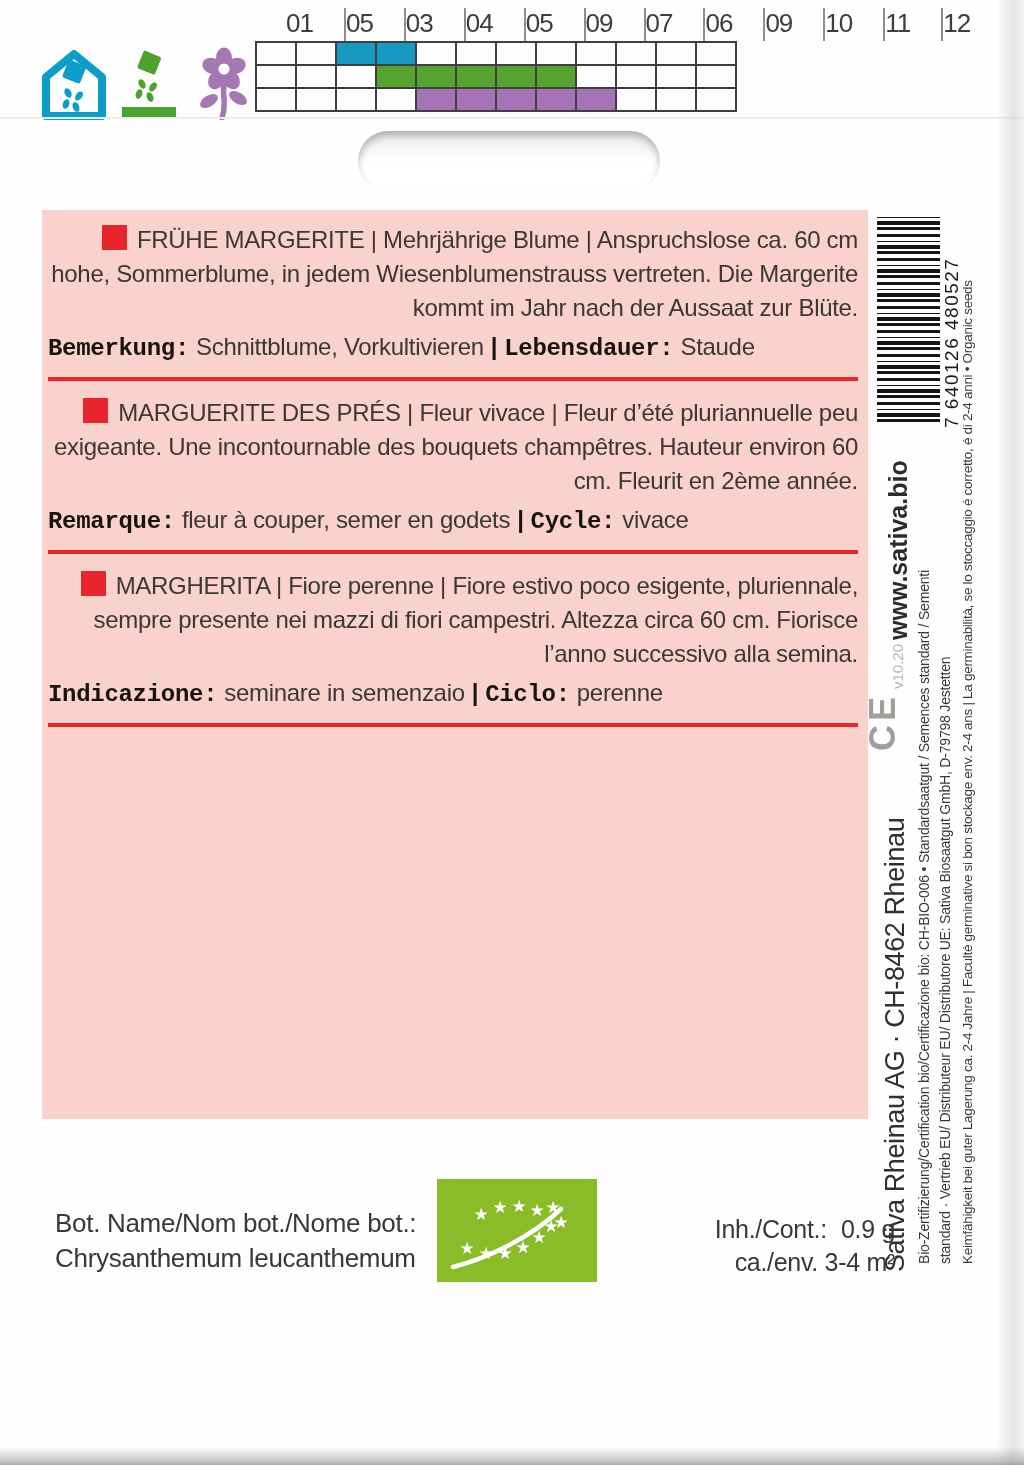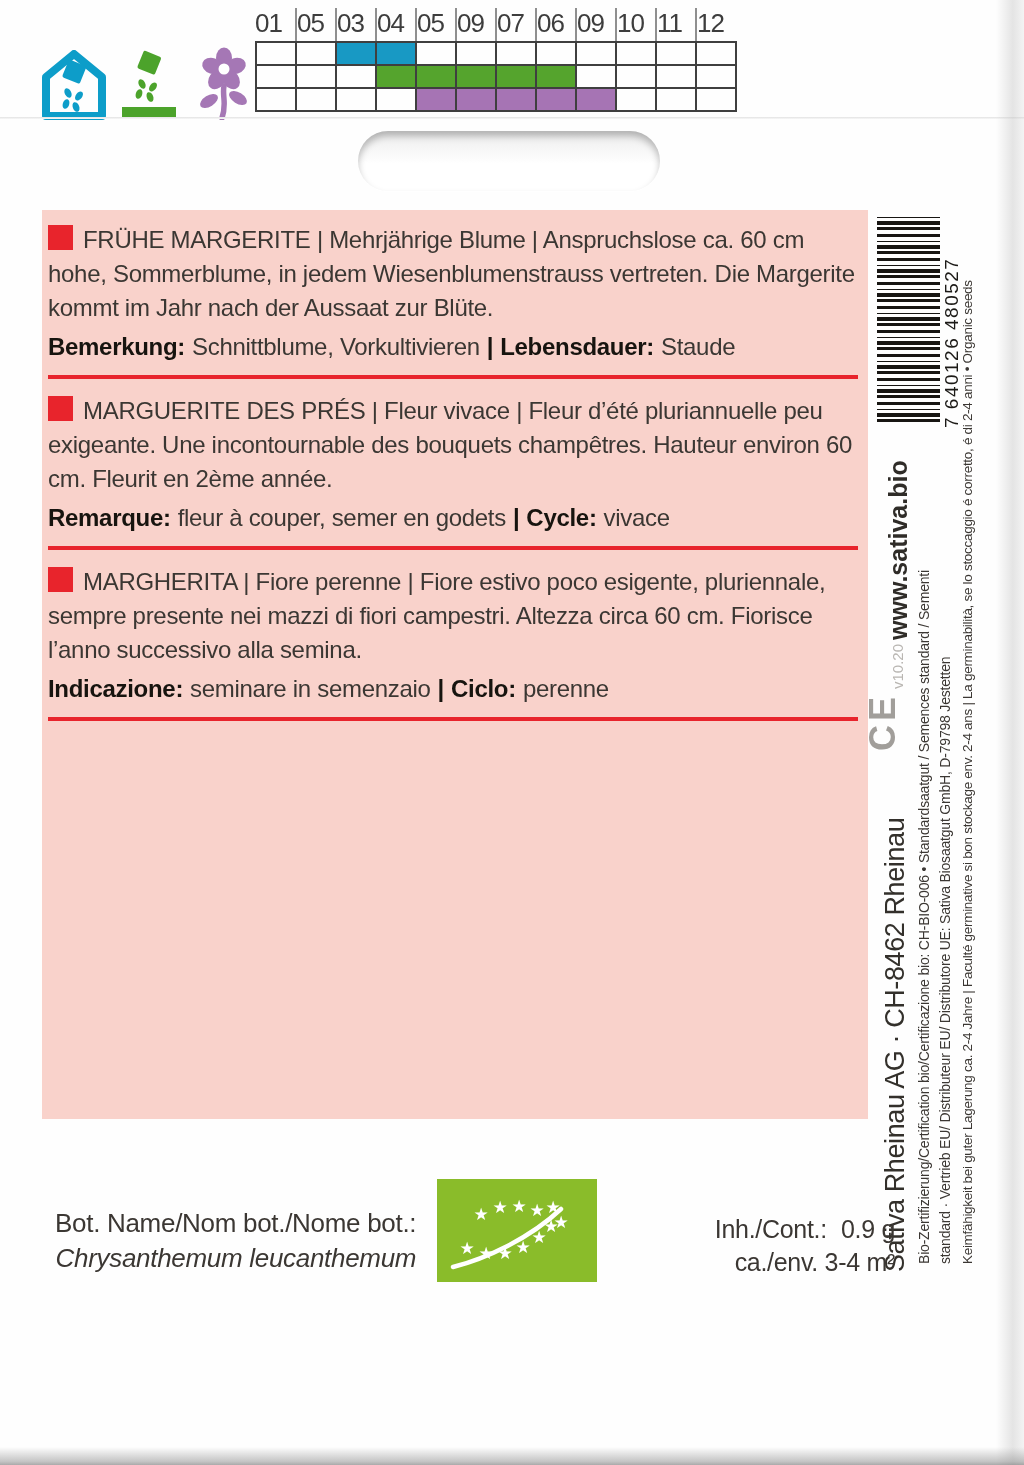--- a/index.html
+++ b/index.html
@@ -19,6 +19,7 @@
     width:40px; box-sizing:border-box; text-align:left;
     font-size:26px; line-height:31px; color:#3d3d3d; letter-spacing:-1px;
     border-left:2px solid #8f8f8f;
+    margin-left:31px;
   }
   .cal-m:first-child { border-left:none; }
   .cal-grid { border-top:2px solid #3f3f3f; border-left:2px solid #3f3f3f; width:480px; }

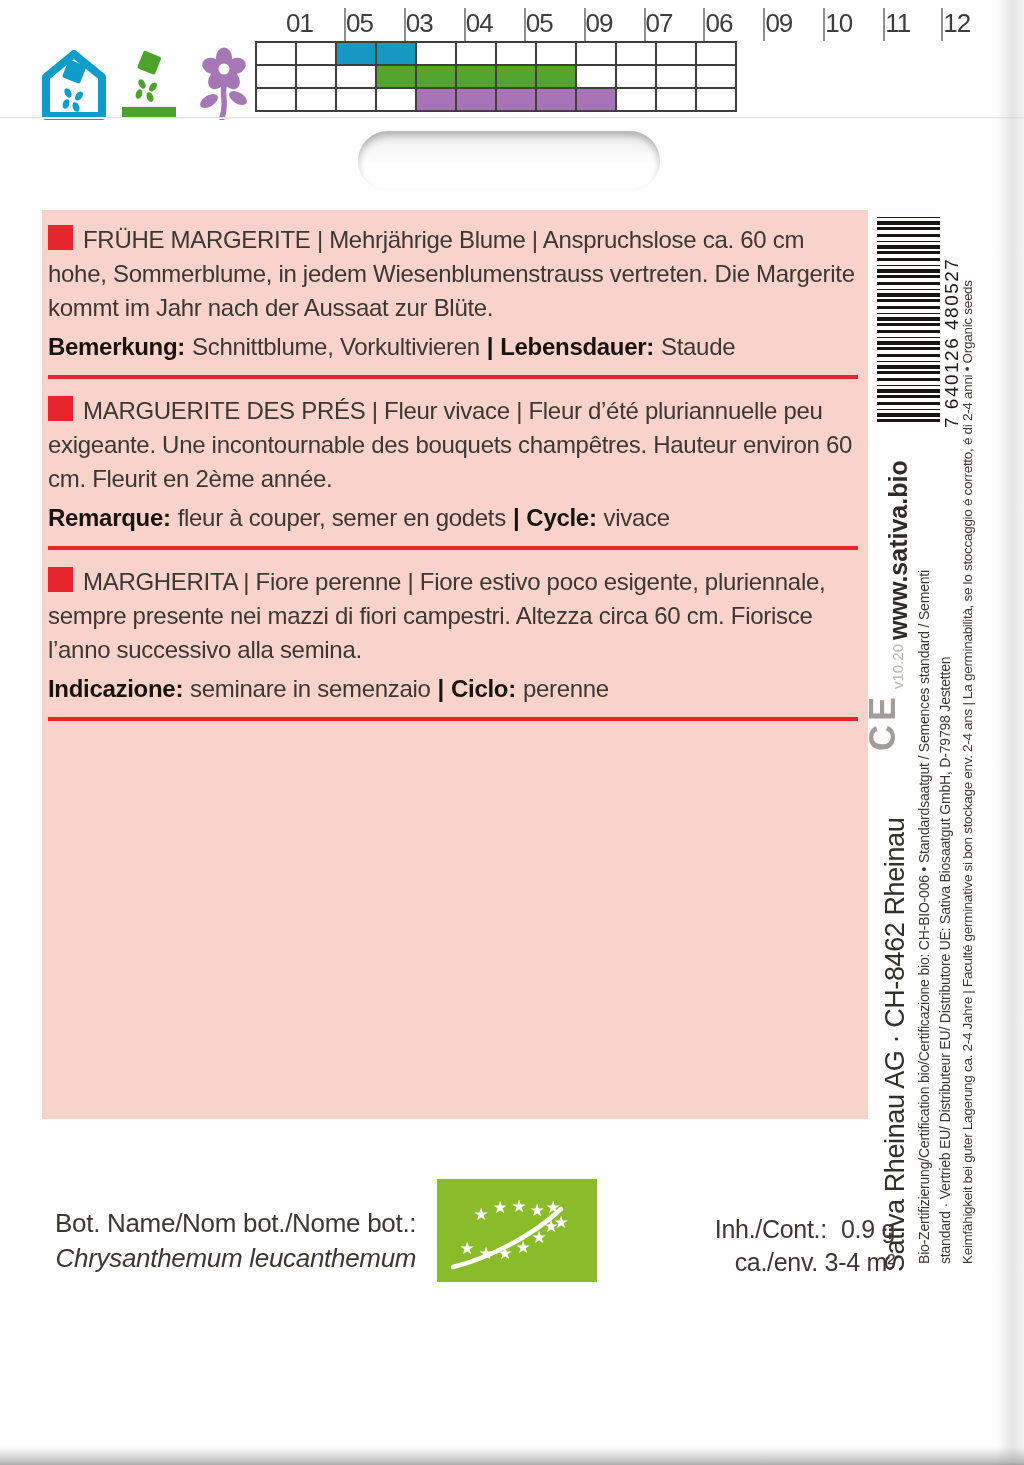--- a/index.html
+++ b/index.html
@@ -40,7 +40,7 @@
     position:absolute; left:42px; top:210px; width:826px; height:909px;
     background:#f9d2cb; box-sizing:border-box; padding:13px 10px 0 6px;
   }
-  .sect-body { font-size:24px; line-height:34px; margin:0; letter-spacing:-0.3px; color:#3b3733; }
+  .sect-body { font-size:24px; line-height:34px; margin:0; letter-spacing:-0.3px; color:#3b3733;text-align:right; }
   .sq { display:inline-block; width:25px; height:25px; background:#e8242c; margin-right:10px; vertical-align:-2px; }
   .sect-note { font-size:24px; line-height:30px; margin:7px 0 0 0; letter-spacing:-0.3px; }
   .b { font-weight:bold; color:#17140f; }

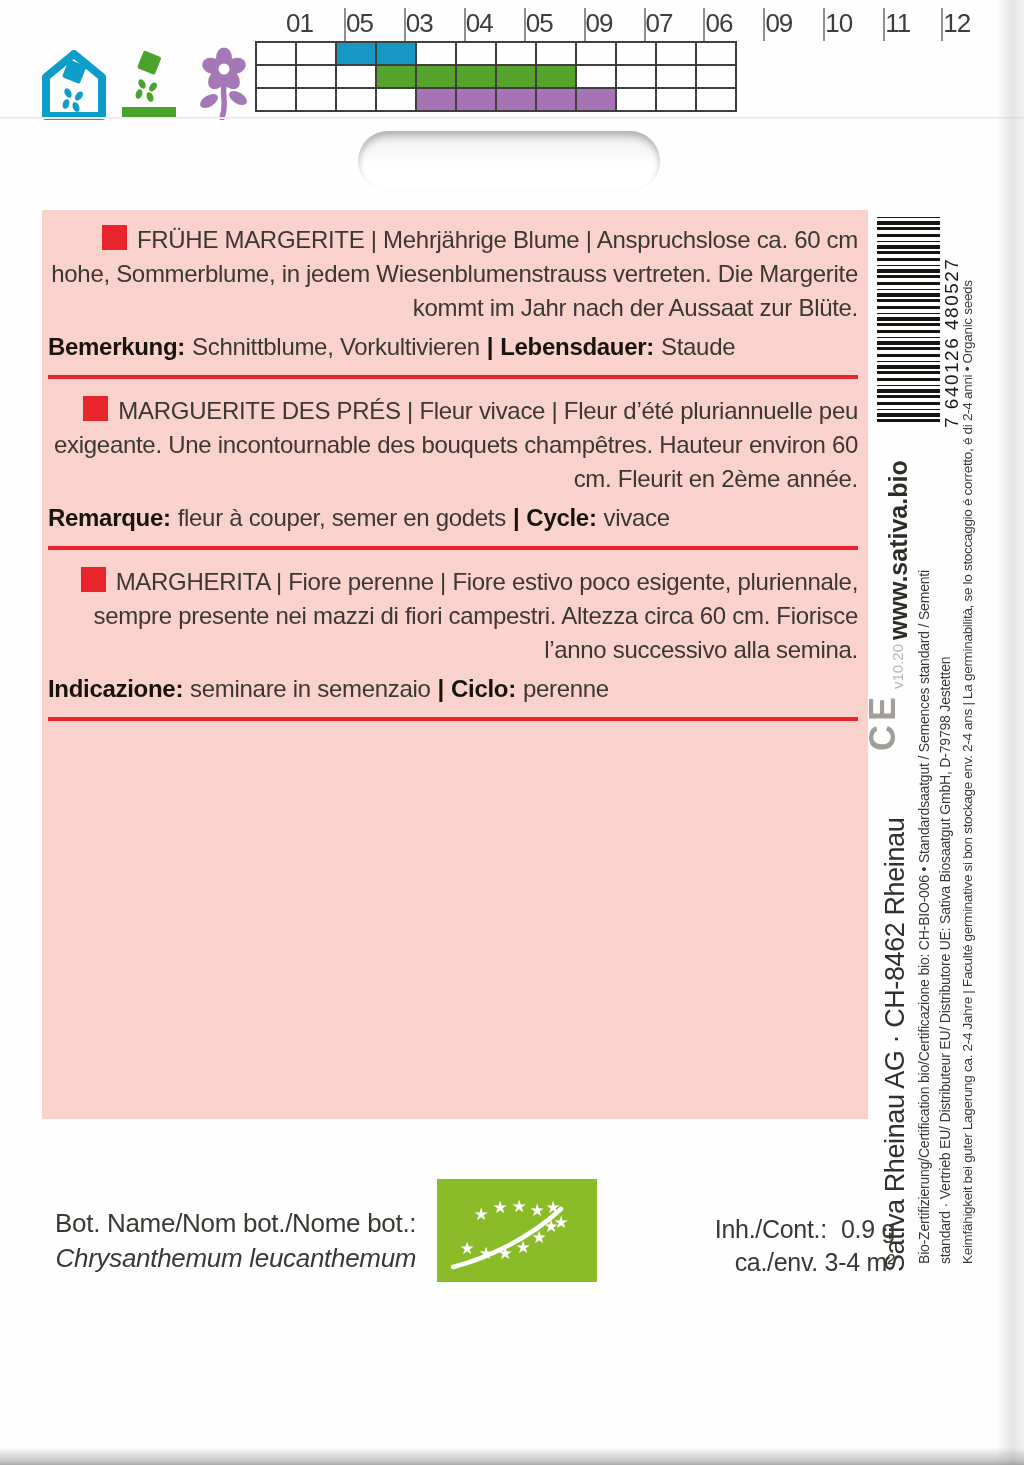--- a/index.html
+++ b/index.html
@@ -44,7 +44,7 @@
   .sq { display:inline-block; width:25px; height:25px; background:#e8242c; margin-right:10px; vertical-align:-2px; }
   .sect-note { font-size:24px; line-height:30px; margin:7px 0 0 0; letter-spacing:-0.3px; }
   .b { font-weight:bold; color:#17140f; }
-  .sect-note .lbl { margin-right:7px; }
+  .sect-note .lbl { margin-right:7px;font-family:Liberation Mono, monospace; }
   .sect-note .sep { margin:0 7px; }
   .divider { height:4px; background:#e8242c; margin:13px 0 15px 0; }
 

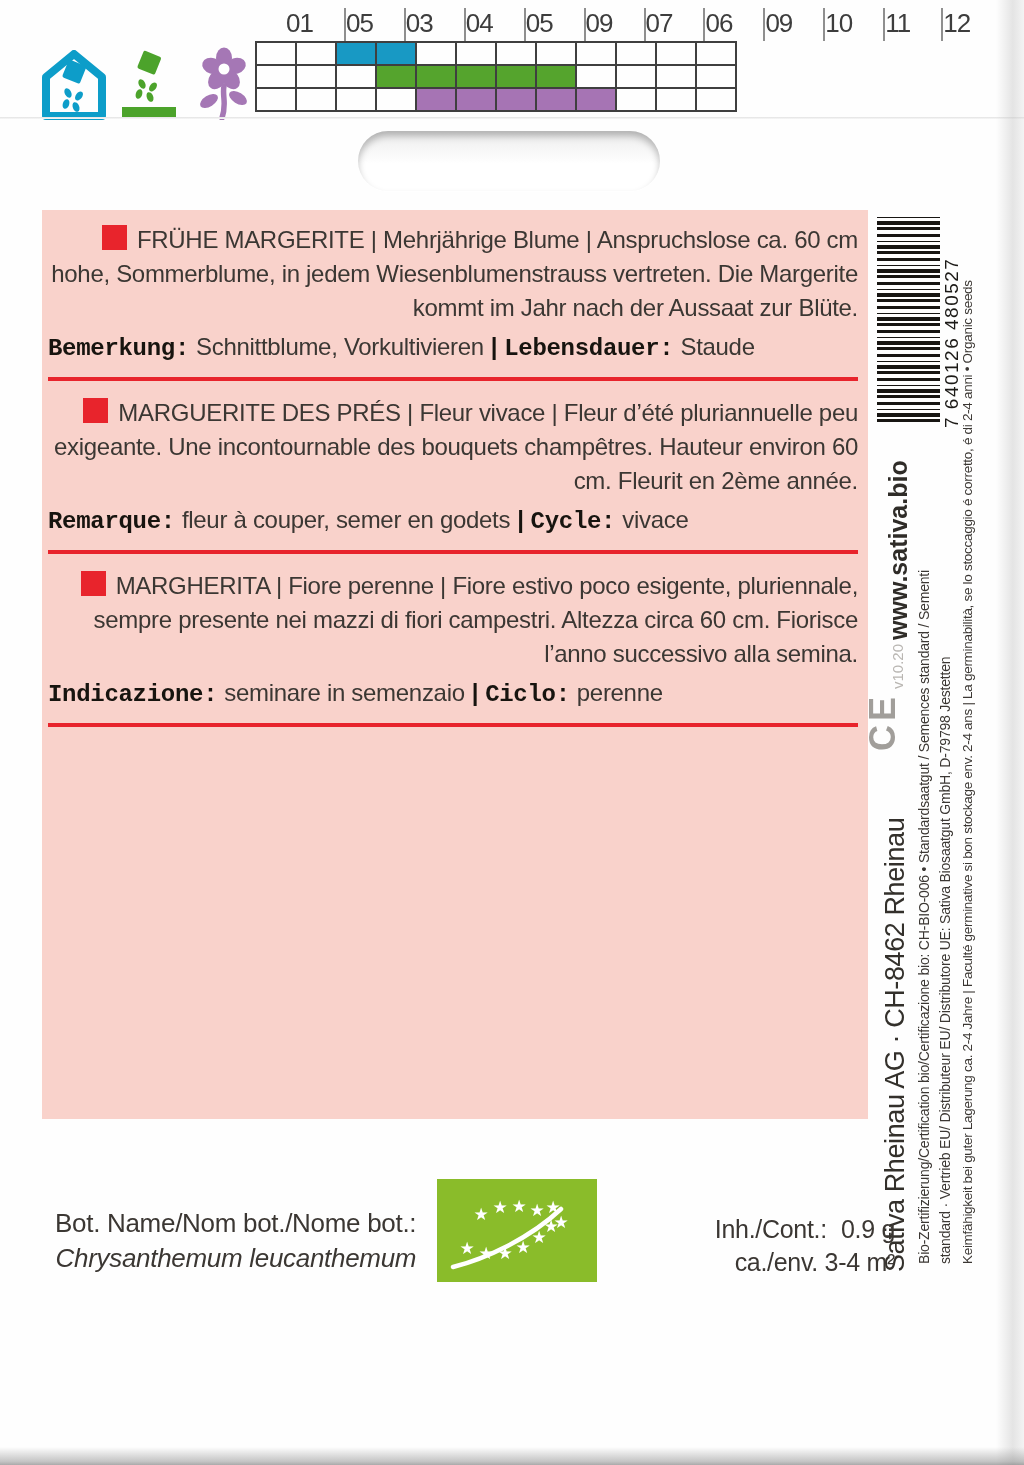--- a/index.html
+++ b/index.html
@@ -72,7 +72,7 @@
   }
 
   
-  .botname { position:absolute; left:55px; top:1206px; font-size:26px; line-height:35px; letter-spacing:-0.3px; color:#3b3733;text-align:right; }
+  .botname { position:absolute; left:55px; top:1206px; font-size:26px; line-height:35px; letter-spacing:-0.3px; color:#3b3733; }
   .botname .it { font-style:italic; }
   .eu-logo { position:absolute; left:437px; top:1179px; }
   .content-block { position:absolute; right:129px; top:1213px; text-align:right; font-size:25px; line-height:33px; letter-spacing:-0.3px; color:#3b3733; }

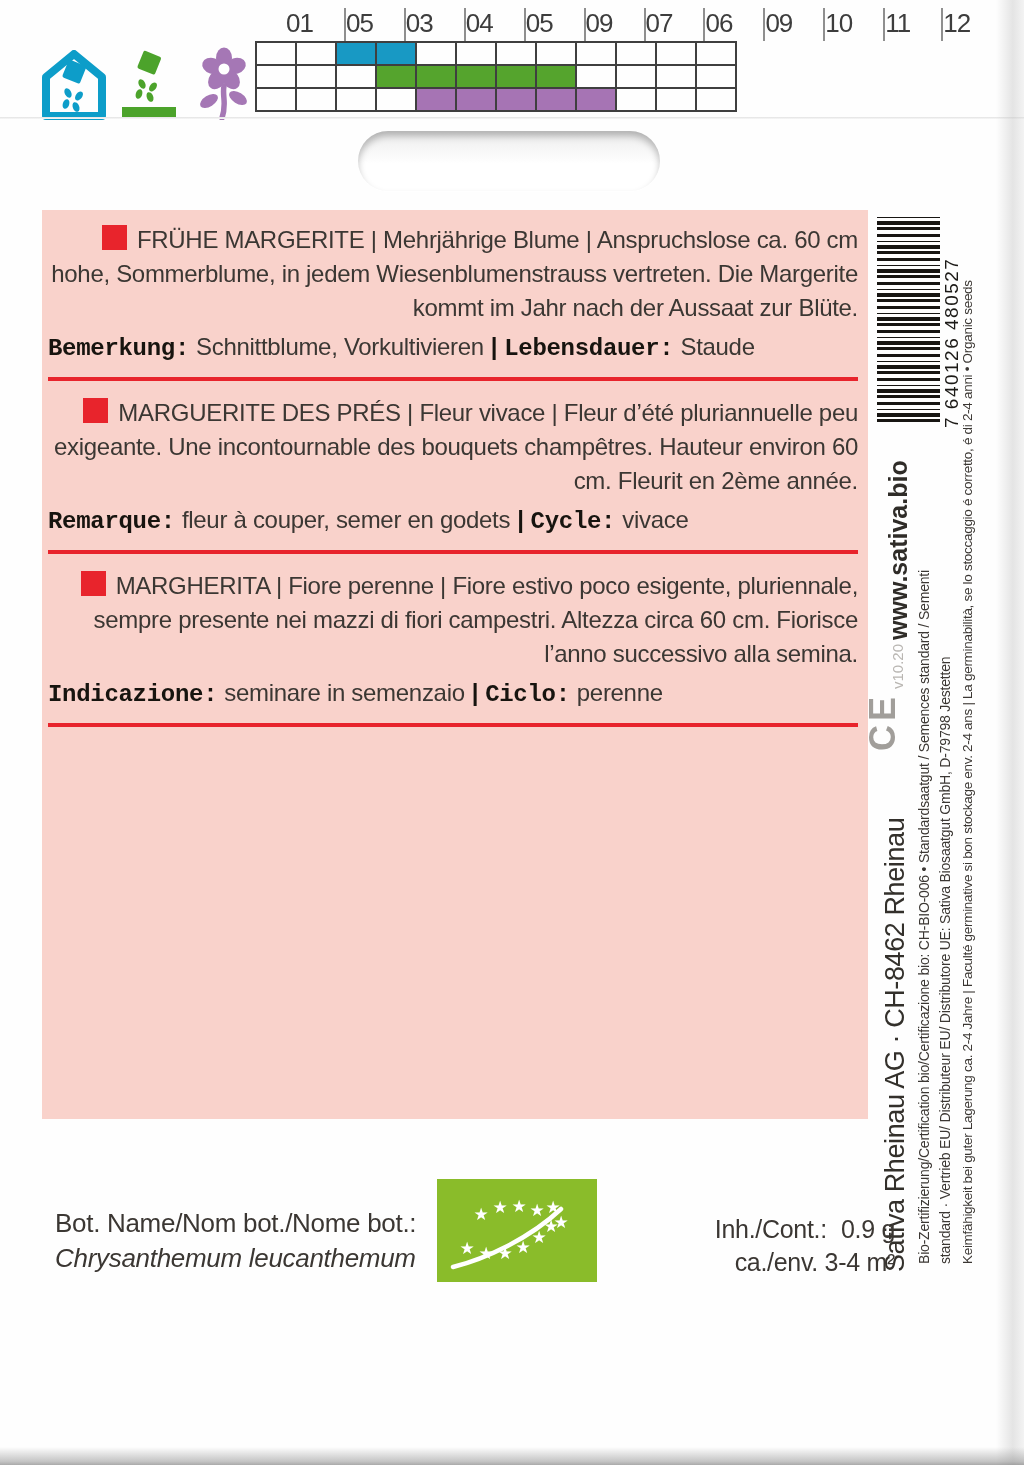--- a/index.html
+++ b/index.html
@@ -73,7 +73,7 @@
 
   
   .botname { position:absolute; left:55px; top:1206px; font-size:26px; line-height:35px; letter-spacing:-0.3px; color:#3b3733; }
-  .botname .it { font-style:italic; }
+  .botname .it { }
   .eu-logo { position:absolute; left:437px; top:1179px; }
   .content-block { position:absolute; right:129px; top:1213px; text-align:right; font-size:25px; line-height:33px; letter-spacing:-0.3px; color:#3b3733; }
   .content-block .gap { display:inline-block; width:14px; }

